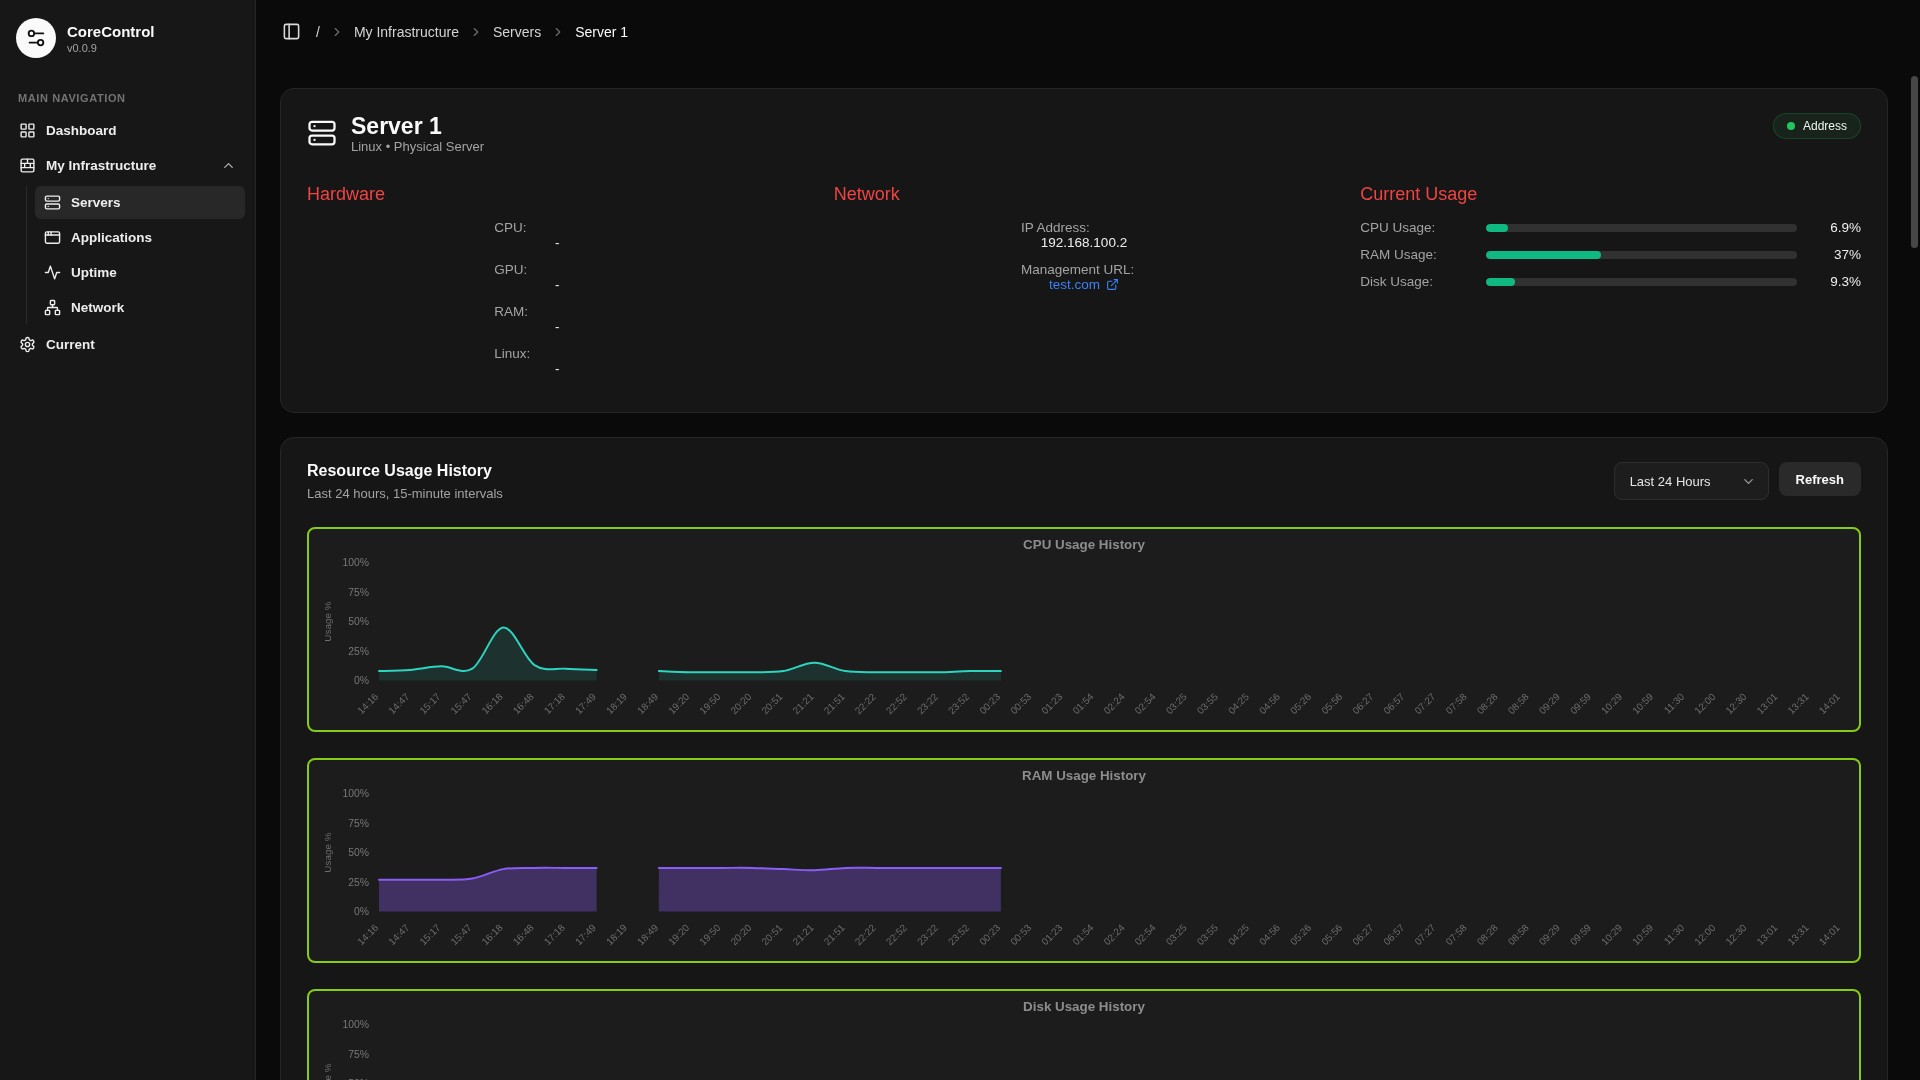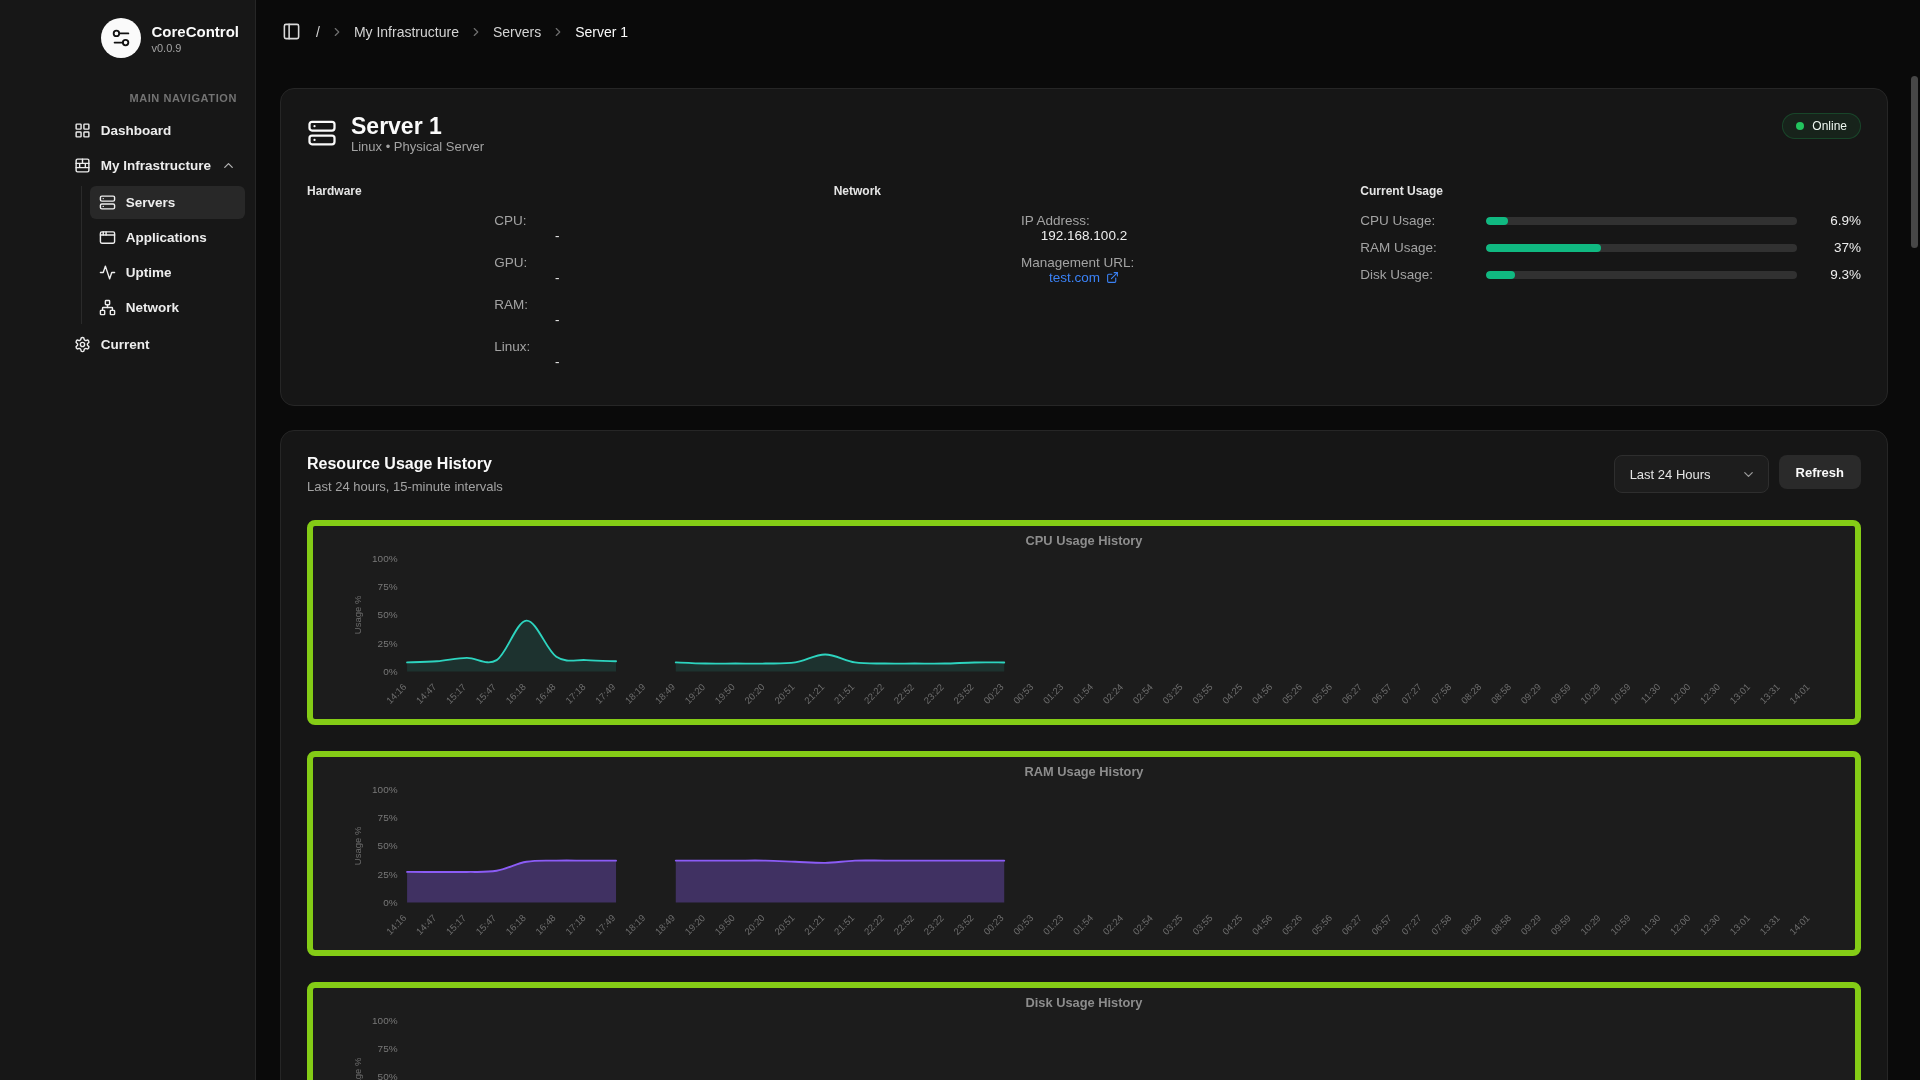--- a/index.html
+++ b/index.html
@@ -17,7 +17,6 @@
     border-right:1px solid #262626;
     display:flex; flex-direction:column;
     padding:12px 10px 16px;
-    align-items:flex-end;
   }
   .logo-row { display:flex; align-items:center; gap:11px; padding:6px 6px 10px; }
   .logo-circle {

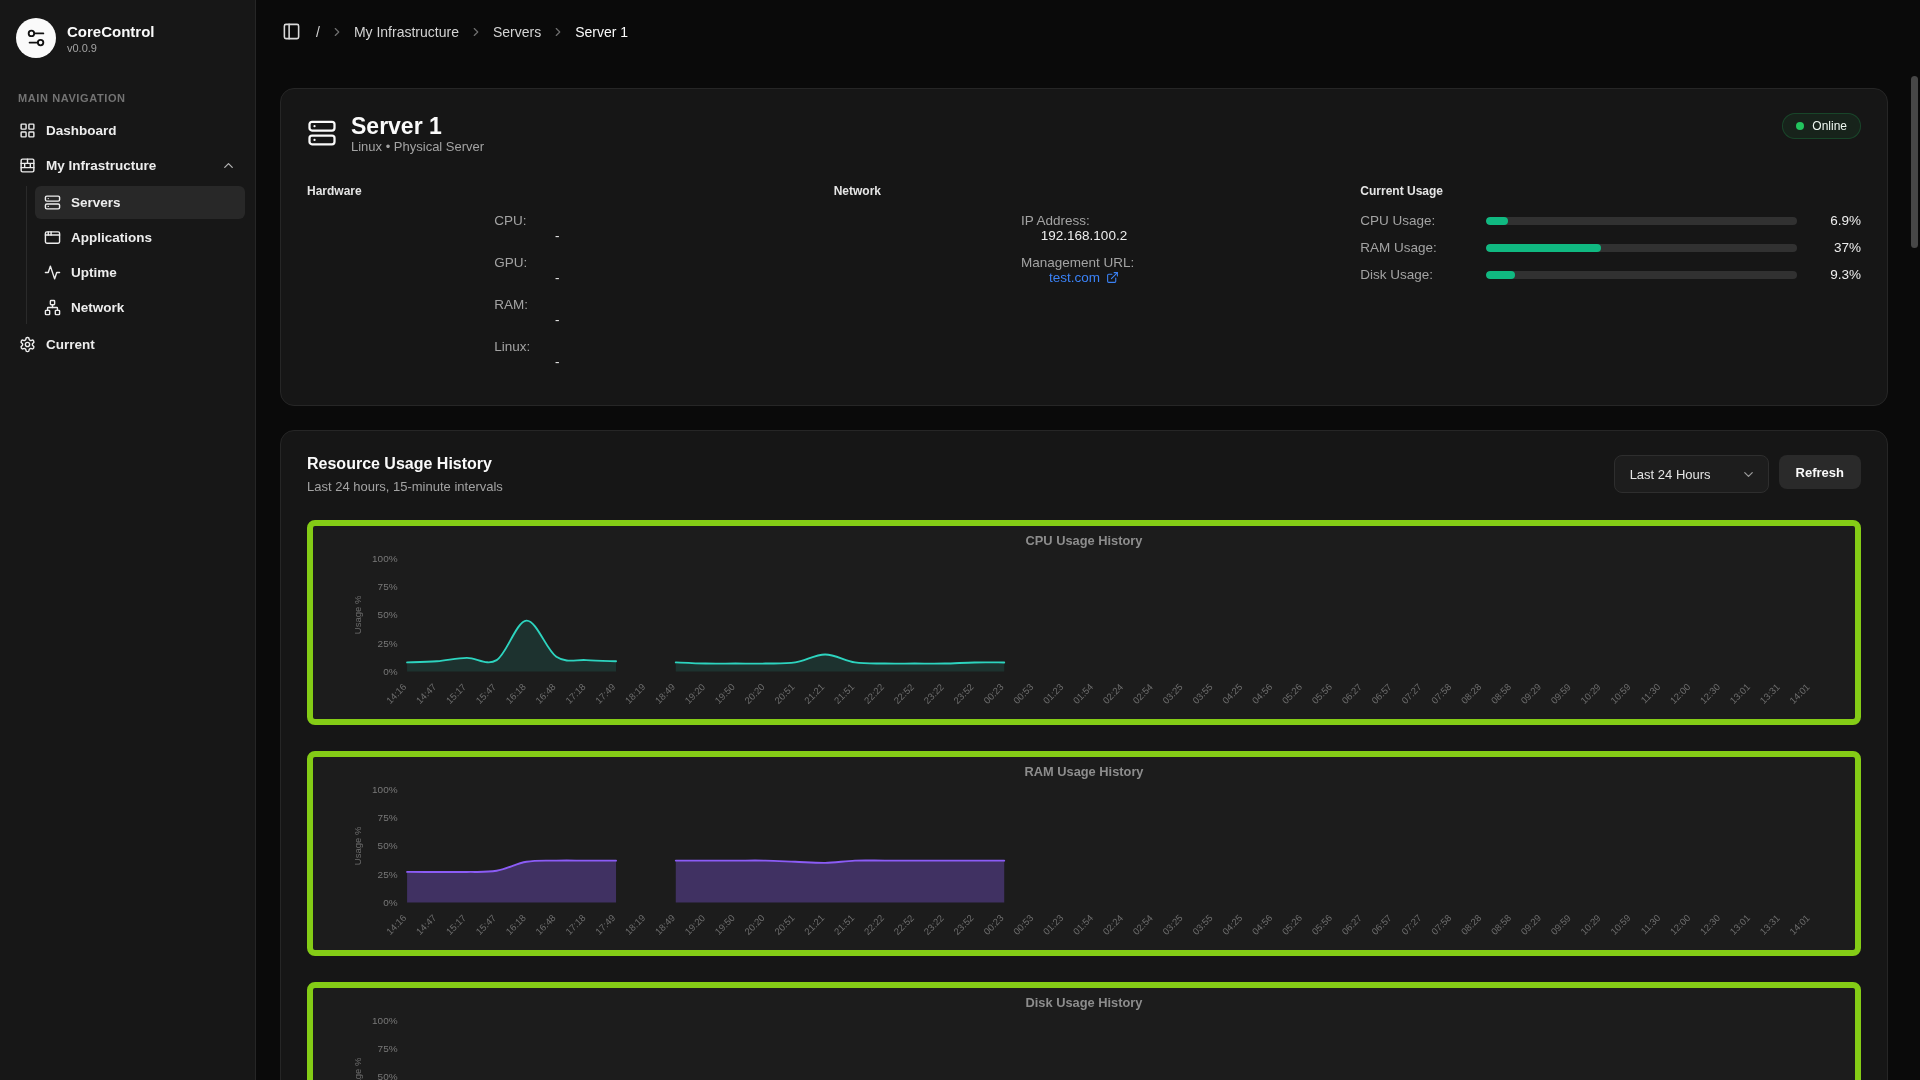--- a/index.html
+++ b/index.html
@@ -271,7 +271,7 @@
           </div>
           <div class="badge">
             <span class="badge-dot"></span>
-            <span>Online</span>
+            <span>Address</span>
           </div>
         </div>
 

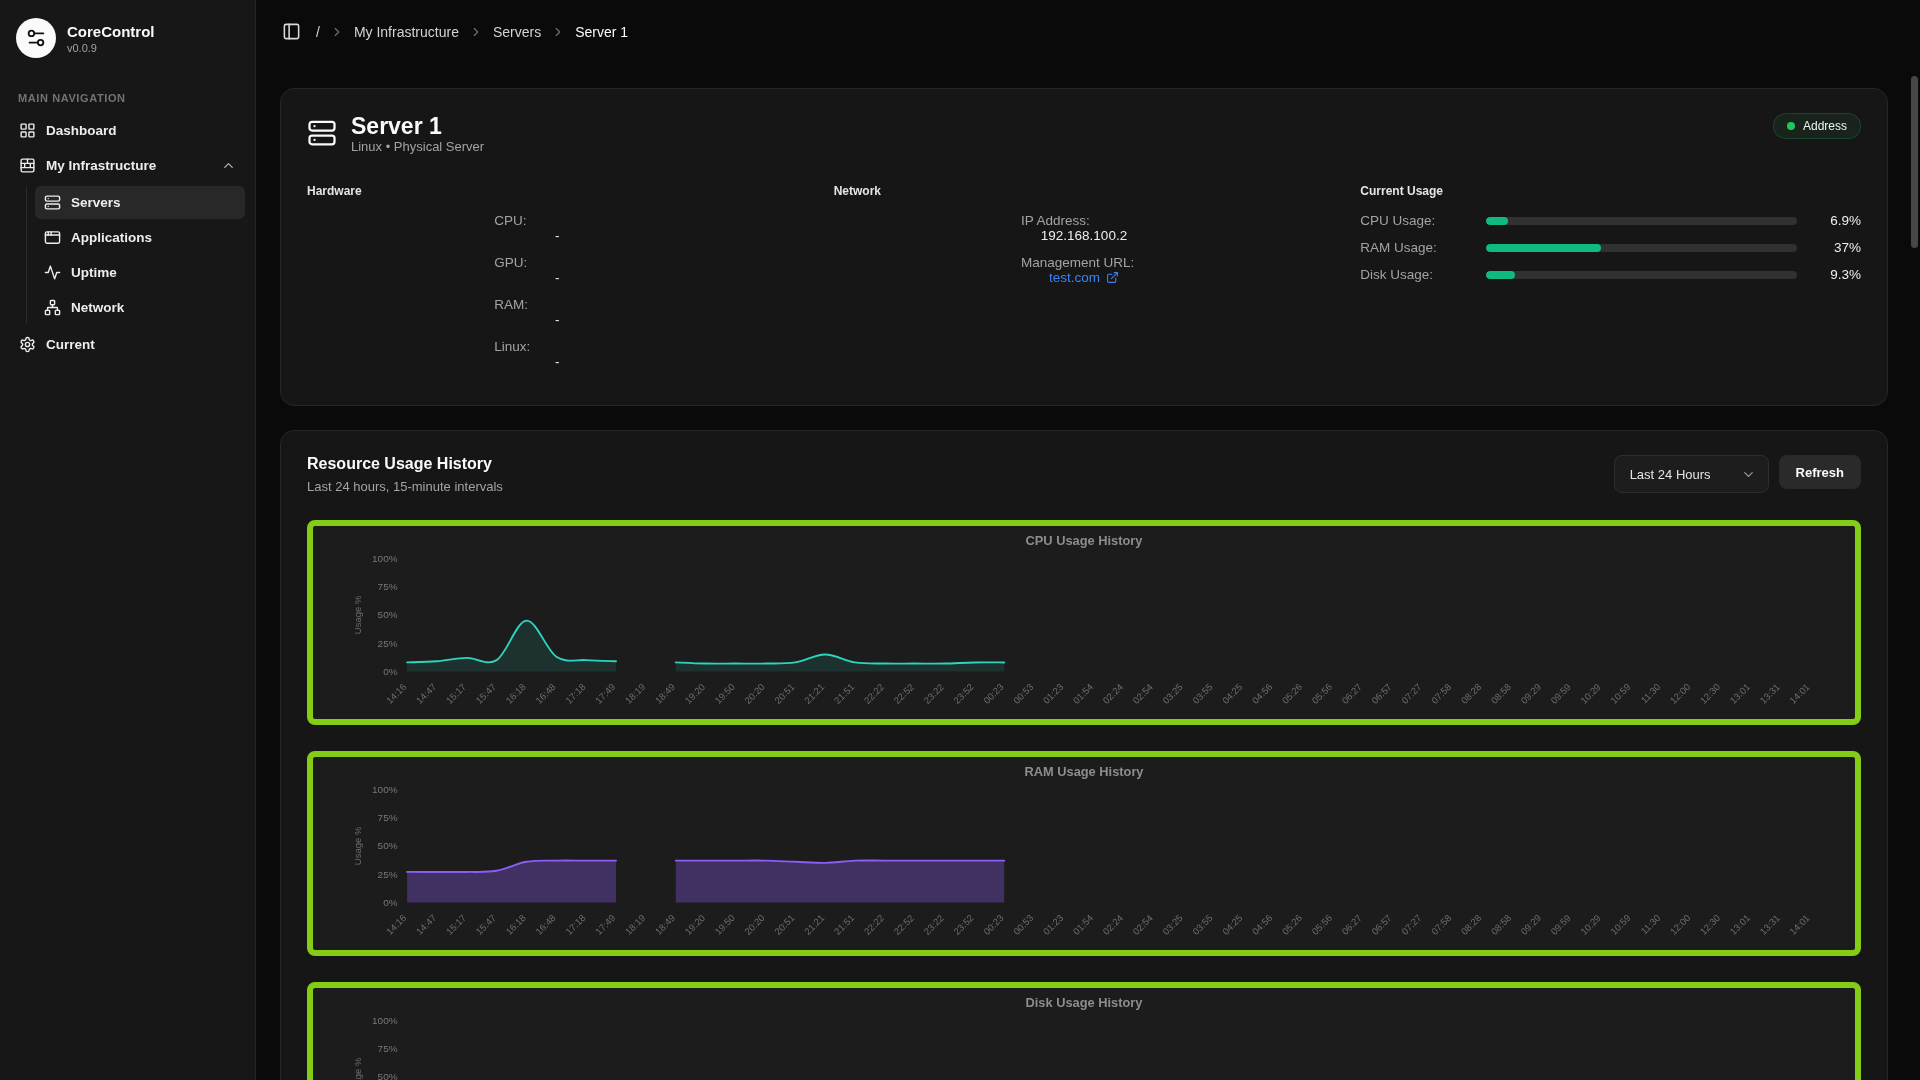--- a/index.html
+++ b/index.html
@@ -90,7 +90,7 @@
   .badge-dot { width:8px; height:8px; border-radius:50%; background:#22c55e; }
 
   .info-grid { display:grid; grid-template-columns:1fr 1fr 1fr; gap:26px; margin-top:30px; }
-  .info-heading { font-size:12px; font-weight:700; color:#e5e5e5; margin-bottom:15px; }
+  .info-heading { font-size:18px; font-weight:400; color:#ef4444; margin-bottom:15px; }
   .info-row { display:flex; align-items:center; font-size:13.5px; margin-bottom:12px;flex-direction:column; }
   .info-label { color:#a3a3a3; width:126px; min-width:126px; }
   .info-value { color:#ededed; }

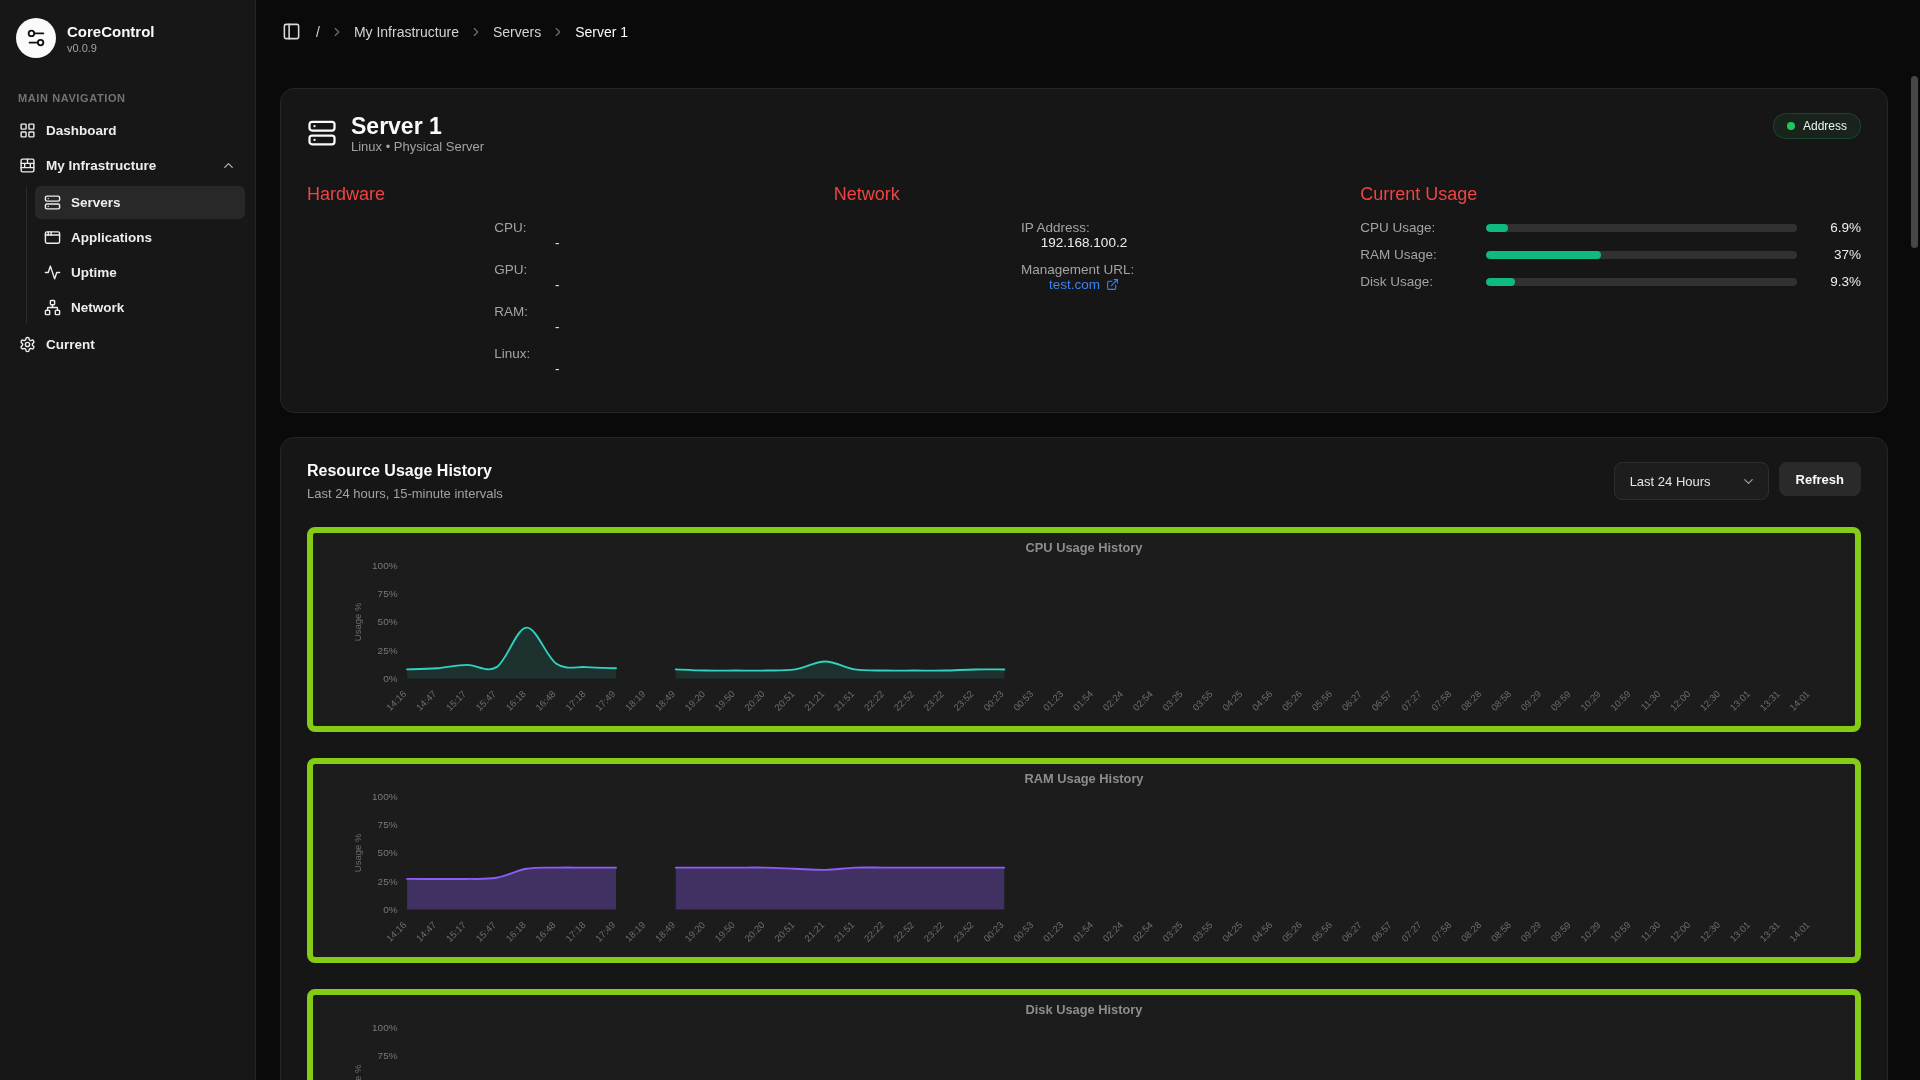--- a/index.html
+++ b/index.html
@@ -123,7 +123,7 @@
 
   .charts { margin-top:26px; display:flex; flex-direction:column; gap:26px; }
   .chart-panel {
-    height:205px; background:#1c1c1c; border:6px solid #84cc16;
+    height:205px; background:#1c1c1c; border:2px solid #84cc16;
     border-radius:8px; position:relative; overflow:hidden;
   }
   .chart-panel svg { display:block; }

